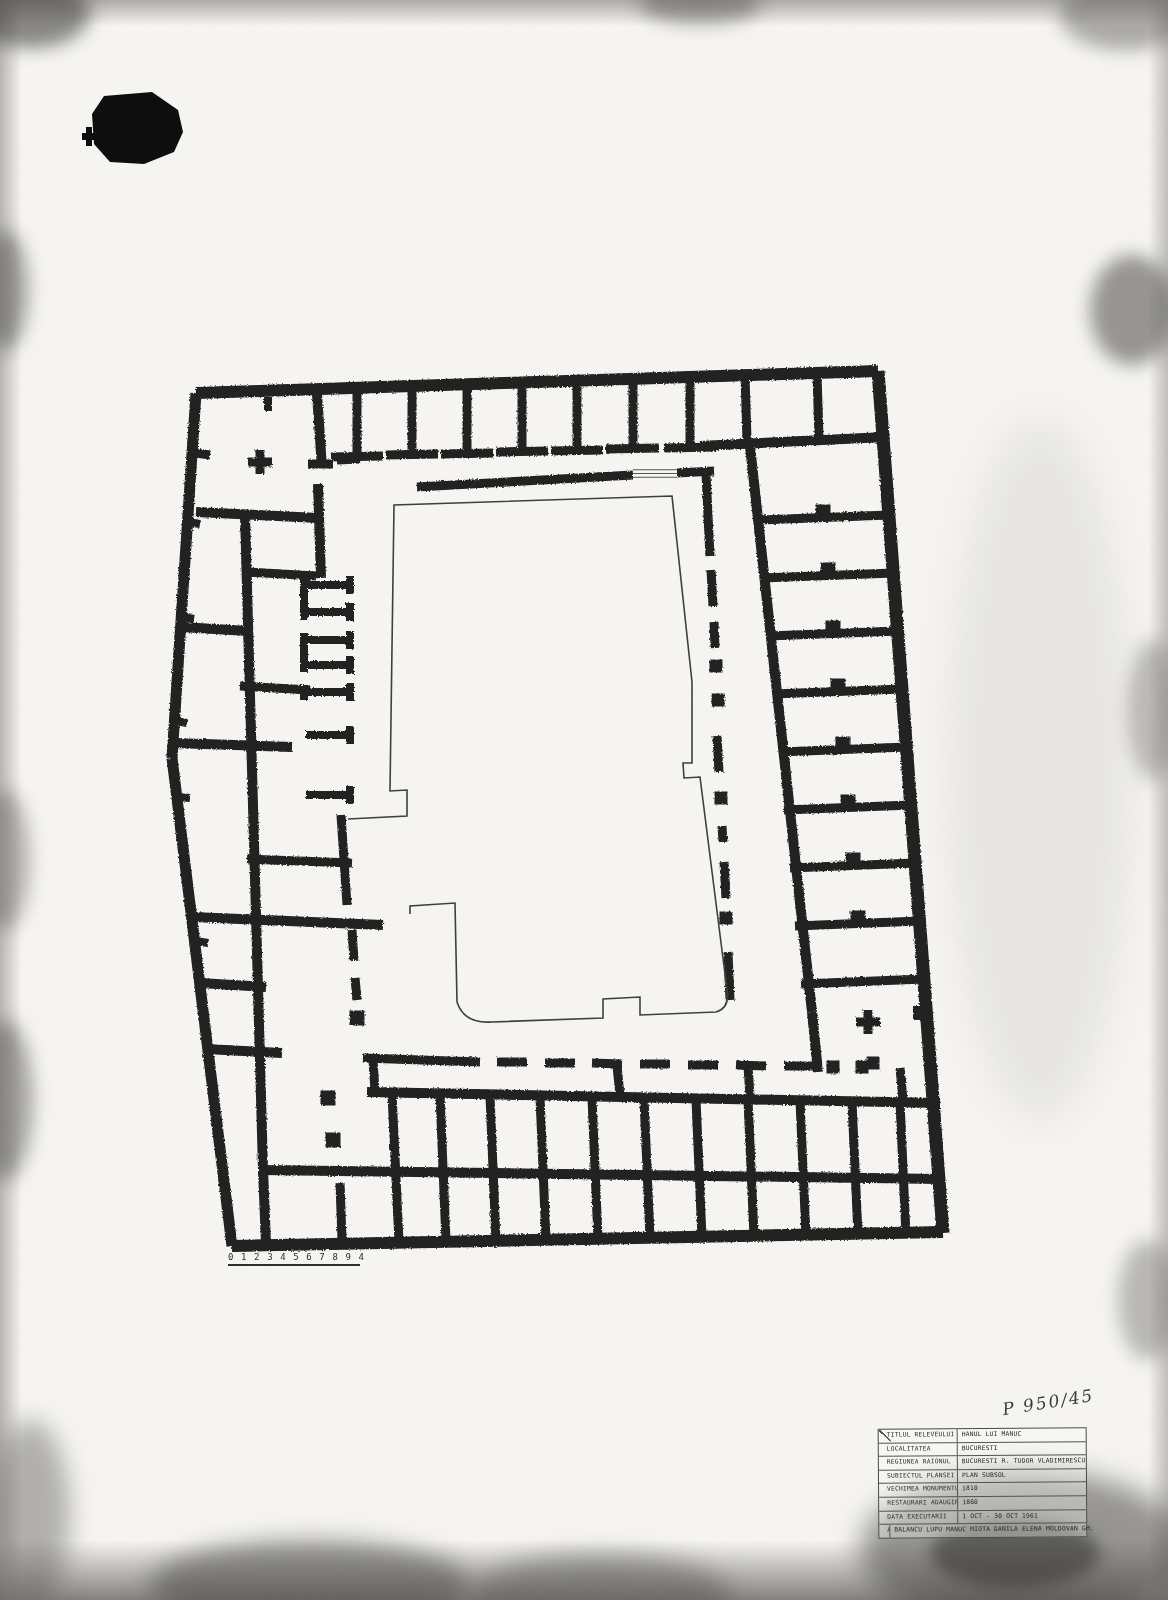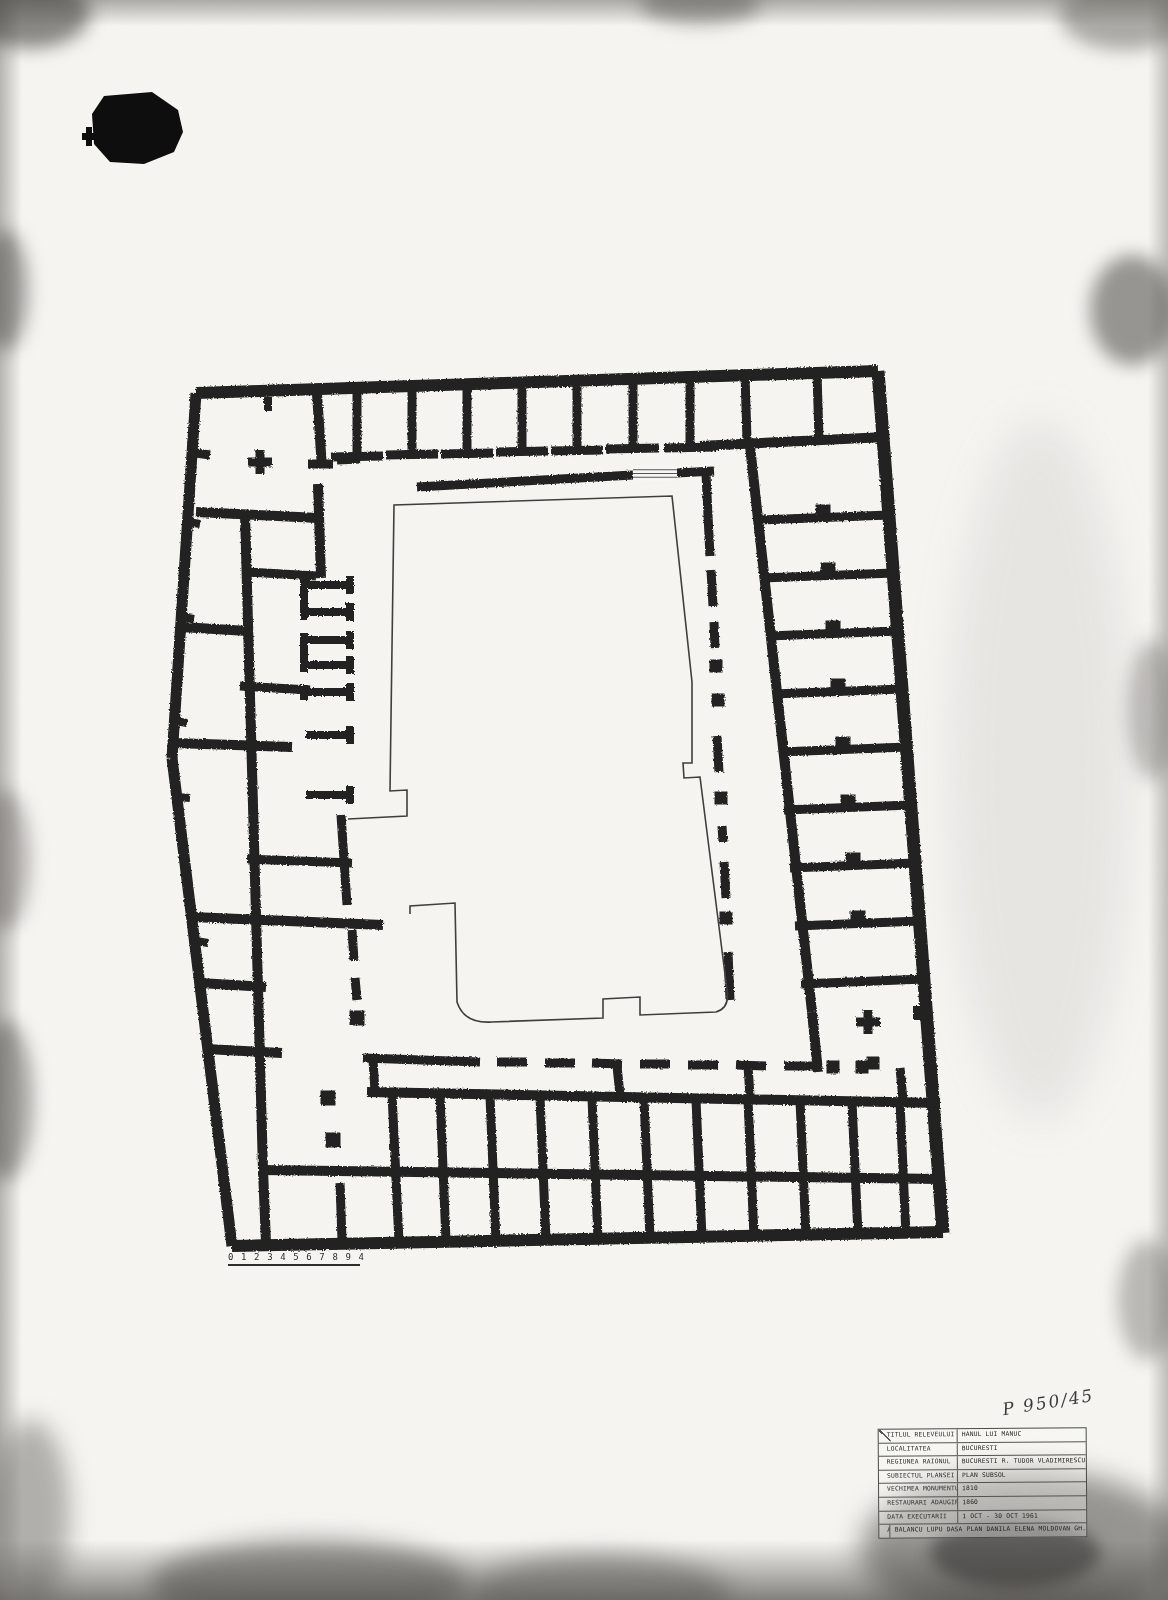--- a/index.html
+++ b/index.html
@@ -296,7 +296,7 @@
       </div>
       <div class="tb-row">
         <div class="tb-label">AUTORII RELEVEULUI</div>
-        <div class="tb-value">BALANCU LUPU  DASA PLAN  DANILA ELENA  MOLDOVAN GH.</div>
+        <div class="tb-value">BALANCU LUPU  MANUC MIOTA  DANILA ELENA  MOLDOVAN GH.</div>
       </div>
     </div>
 

